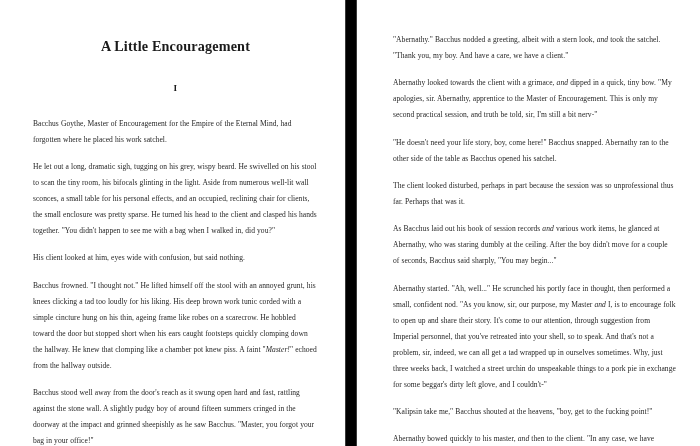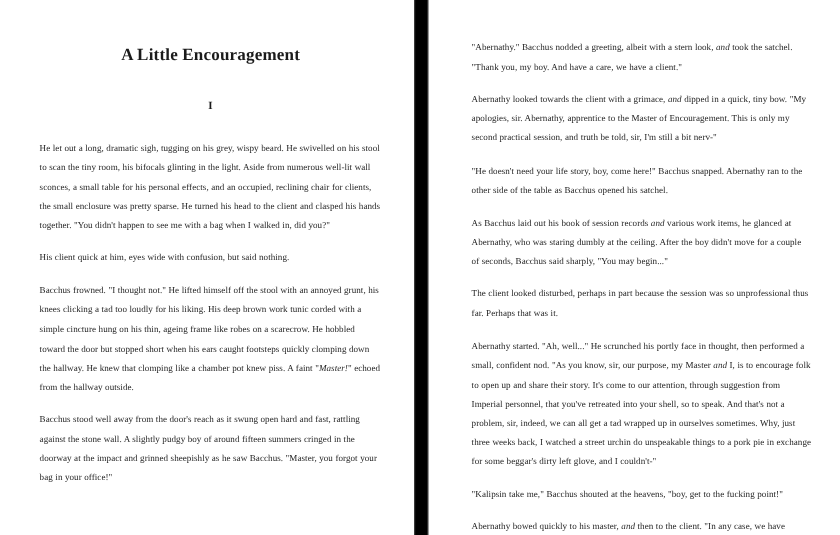--- a/index.html
+++ b/index.html
@@ -19,7 +19,7 @@
     width: 700px;
     height: 446px;
     display: flex;
-    background: #000000;
+    background: #eab308;
   }
   .page {
     position: relative;

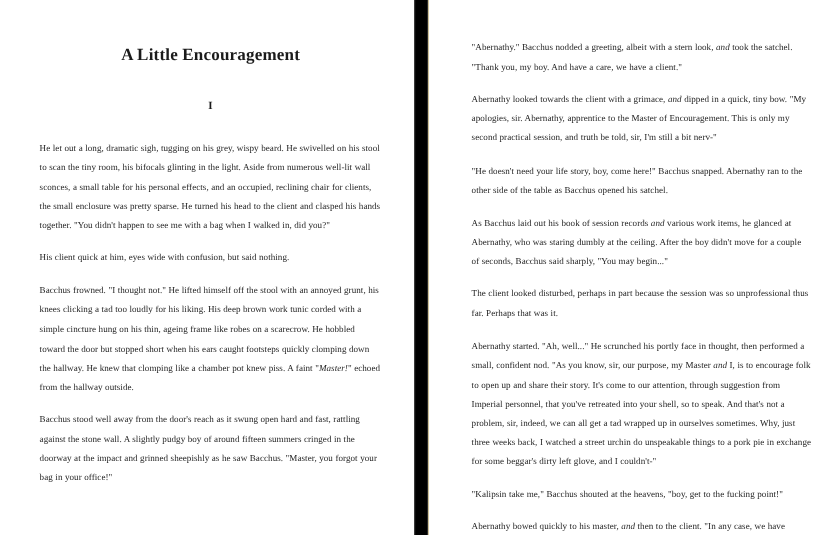--- a/index.html
+++ b/index.html
@@ -87,6 +87,7 @@
     <h1 class="chapter-title">A Little Encouragement</h1>
     <div class="section-number">I</div>
     <div class="body-text">
+      <p class="para">Bacchus Goythe, Master of Encouragement for the Empire of the Eternal Mind, had forgotten where he placed his work satchel.</p>
       <p class="para">He let out a long, dramatic sigh, tugging on his grey, wispy beard. He swivelled on his stool to scan the tiny room, his bifocals glinting in the light. Aside from numerous well-lit wall sconces, a small table for his personal effects, and an occupied, reclining chair for clients, the small enclosure was pretty sparse. He turned his head to the client and clasped his hands together. "You didn't happen to see me with a bag when I walked in, did you?"</p>
       <p class="para">His client quick at him, eyes wide with confusion, but said nothing.</p>
       <p class="para">Bacchus frowned. "I thought not." He lifted himself off the stool with an annoyed grunt, his knees clicking a tad too loudly for his liking. His deep brown work tunic corded with a simple cincture hung on his thin, ageing frame like robes on a scarecrow. He hobbled toward the door but stopped short when his ears caught footsteps quickly clomping down the hallway. He knew that clomping like a chamber pot knew piss. A faint "<em>Master!</em>" echoed from the hallway outside.</p>

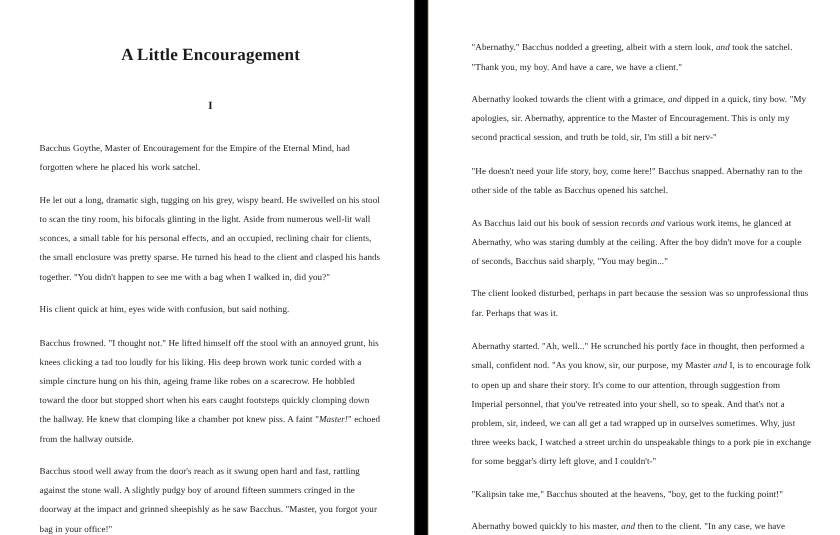--- a/index.html
+++ b/index.html
@@ -102,8 +102,8 @@
       <p class="para">"Abernathy." Bacchus nodded a greeting, albeit with a stern look,<em> and </em>took the satchel. "Thank you, my boy. And have a care, we have a client."</p>
       <p class="para">Abernathy looked towards the client with a grimace,<em> and </em>dipped in a quick, tiny bow. "My apologies, sir. Abernathy, apprentice to the Master of Encouragement. This is only my second practical session, and truth be told, sir, I'm still a bit nerv-"</p>
       <p class="para">"He doesn't need your life story, boy, come here!" Bacchus snapped. Abernathy ran to the other side of the table as Bacchus opened his satchel.</p>
+      <p class="para">The client looked disturbed, perhaps in part because the session was so unprofessional thus far. Perhaps that was it.</p>
       <p class="para">As Bacchus laid out his book of session records<em> and </em>various work items, he glanced at Abernathy, who was staring dumbly at the ceiling. After the boy didn't move for a couple of seconds, Bacchus said sharply, "You may begin..."</p>
-      <p class="para">The client looked disturbed, perhaps in part because the session was so unprofessional thus far. Perhaps that was it.</p>
       <p class="para">Abernathy started. "Ah, well..." He scrunched his portly face in thought, then performed a small, confident nod. "As you know, sir, our purpose, my Master<em> and </em>I, is to encourage folk to open up and share their story. It's come to our attention, through suggestion from Imperial personnel, that you've retreated into your shell, so to speak. And that's not a problem, sir, indeed, we can all get a tad wrapped up in ourselves sometimes. Why, just three weeks back, I watched a street urchin do unspeakable things to a pork pie in exchange for some beggar's dirty left glove, and I couldn't-"</p>
       <p class="para">"Kalipsin take me," Bacchus shouted at the heavens, "boy, get to the fucking point!"</p>
       <p class="para">Abernathy bowed quickly to his master,<em> and </em>then to the client. "In any case, we have special methods and techniques that have been proven to work, backed by numerous studies from the University of Carreg and the philosophers at the Imperial Academy at</p>

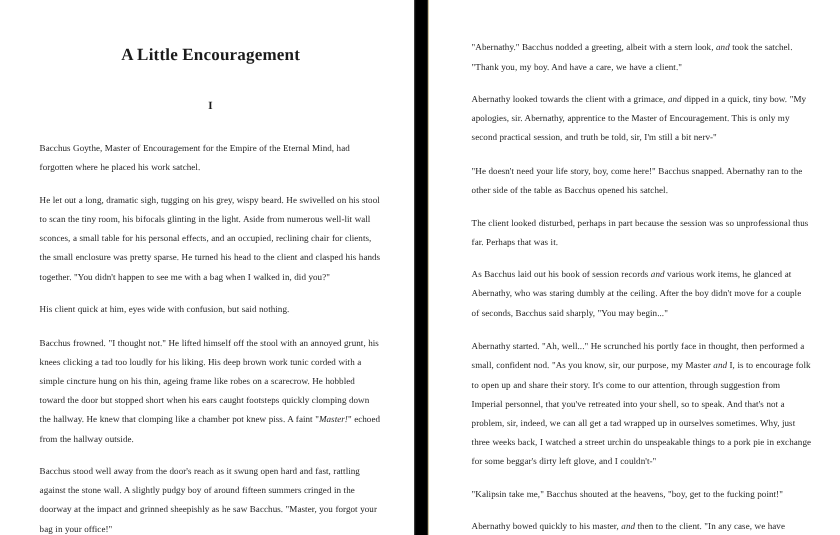--- a/index.html
+++ b/index.html
@@ -89,7 +89,7 @@
     <div class="body-text">
       <p class="para">Bacchus Goythe, Master of Encouragement for the Empire of the Eternal Mind, had forgotten where he placed his work satchel.</p>
       <p class="para">He let out a long, dramatic sigh, tugging on his grey, wispy beard. He swivelled on his stool to scan the tiny room, his bifocals glinting in the light. Aside from numerous well-lit wall sconces, a small table for his personal effects, and an occupied, reclining chair for clients, the small enclosure was pretty sparse. He turned his head to the client and clasped his hands together. "You didn't happen to see me with a bag when I walked in, did you?"</p>
-      <p class="para">His client quick at him, eyes wide with confusion, but said nothing.</p>
+      <p class="para">His client looked at him, eyes wide with confusion, but said nothing.</p>
       <p class="para">Bacchus frowned. "I thought not." He lifted himself off the stool with an annoyed grunt, his knees clicking a tad too loudly for his liking. His deep brown work tunic corded with a simple cincture hung on his thin, ageing frame like robes on a scarecrow. He hobbled toward the door but stopped short when his ears caught footsteps quickly clomping down the hallway. He knew that clomping like a chamber pot knew piss. A faint "<em>Master!</em>" echoed from the hallway outside.</p>
       <p class="para">Bacchus stood well away from the door's reach as it swung open hard and fast, rattling against the stone wall. A slightly pudgy boy of around fifteen summers cringed in the doorway at the impact and grinned sheepishly as he saw Bacchus. "Master, you forgot your bag in your office!"</p>
     </div>

